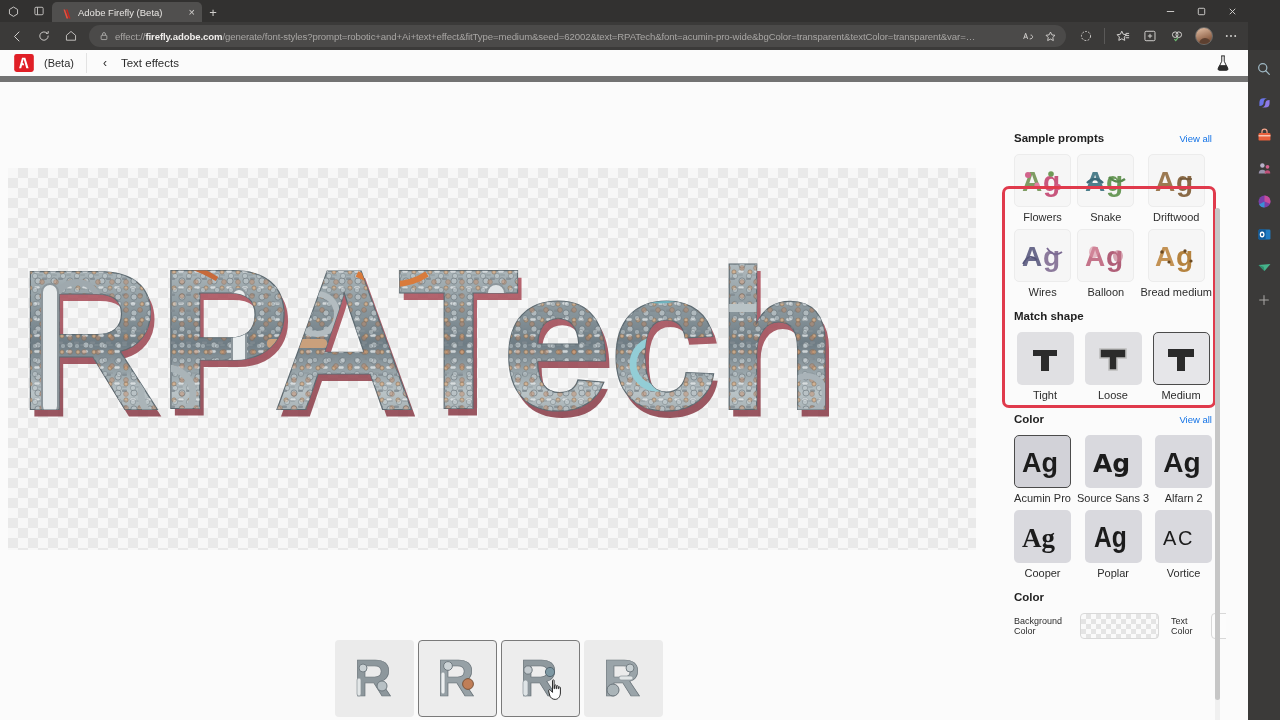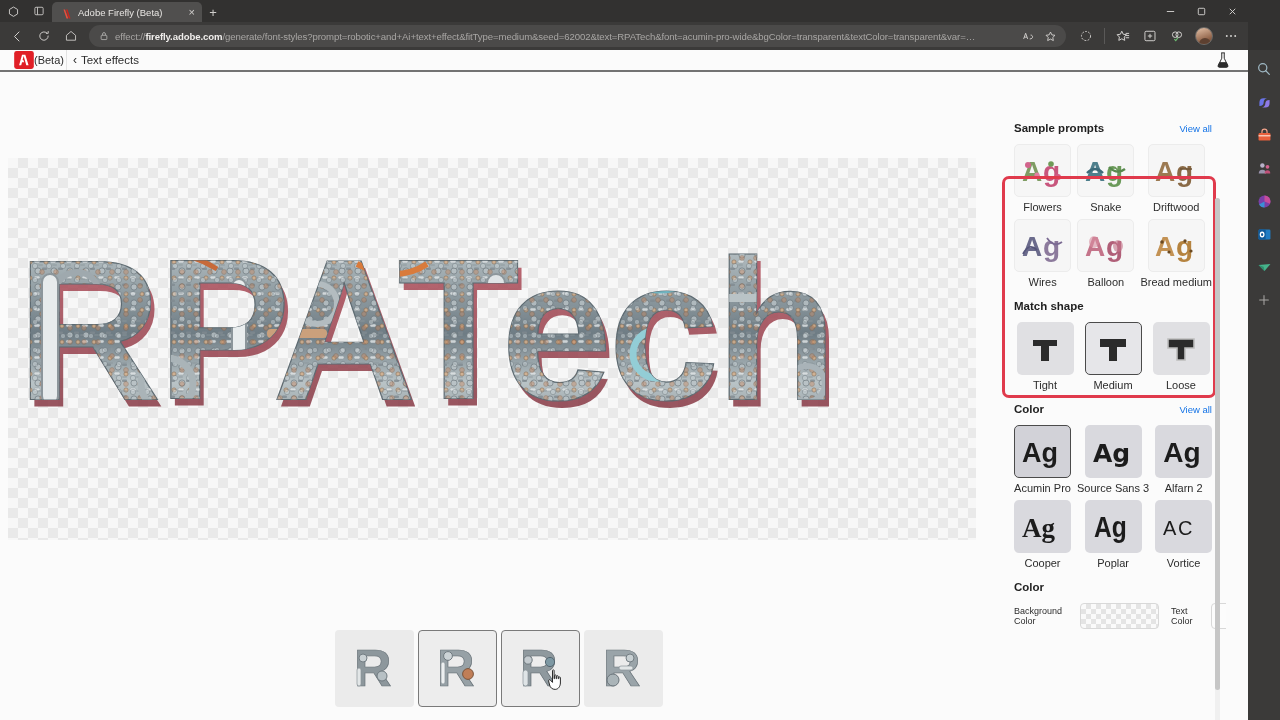--- a/index.html
+++ b/index.html
@@ -88,8 +88,8 @@
     background: #fbfbfb;
   }
   .app-header {
-    height: 22px; background: #fbfbfb; border-bottom: 2px solid #737373;
-    display: flex; align-items: center; padding: 0 14px; 
+    height: 32px; background: #fbfbfb; border-bottom: 6px solid #737373;
+    display: flex; align-items: center; padding: 0 14px; gap: 10px;
   }
   .adobe-logo {
     width: 20px; height: 18px; display:flex; align-items:center; justify-content:center;

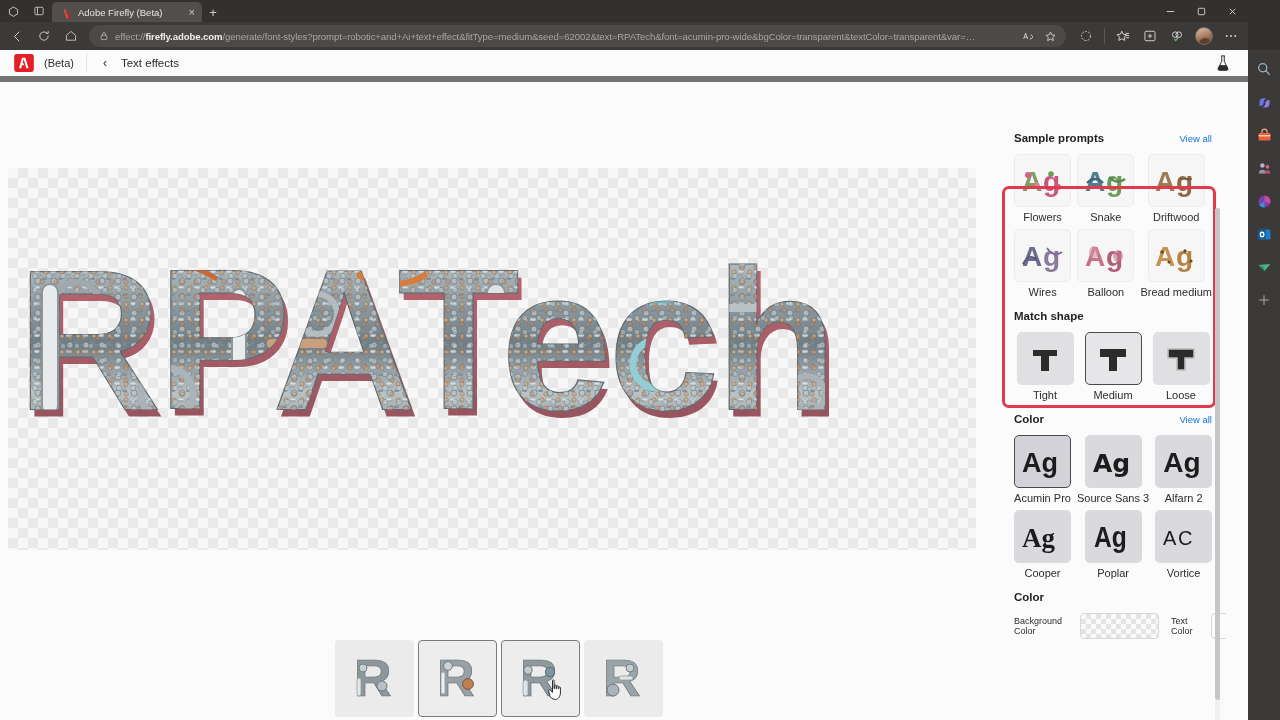--- a/index.html
+++ b/index.html
@@ -568,20 +568,20 @@
                   <span class="cell-label">Tight</span>
                 </div>
                 <div class="cell">
+                  <div class="swatch shape">
+                    <svg width="34" height="34" viewBox="0 0 34 34">
+                      <path d="M4 7 H30 V16 H21 V28 H13 V16 H4 Z" fill="#2b2b2b" stroke="#bdbdbd" stroke-width="1.6"></path>
+                    </svg>
+                  </div>
+                  <span class="cell-label">Loose</span>
+                </div>
+                <div class="cell">
                   <div class="swatch shape sel">
                     <svg width="34" height="34" viewBox="0 0 34 34">
                       <path d="M4 7 H30 V15 H21 V29 H13 V15 H4 Z" fill="#2b2b2b"></path>
                     </svg>
                   </div>
                   <span class="cell-label">Medium</span>
-                </div>
-                <div class="cell">
-                  <div class="swatch shape">
-                    <svg width="34" height="34" viewBox="0 0 34 34">
-                      <path d="M4 7 H30 V16 H21 V28 H13 V16 H4 Z" fill="#2b2b2b" stroke="#bdbdbd" stroke-width="1.6"></path>
-                    </svg>
-                  </div>
-                  <span class="cell-label">Loose</span>
                 </div>
               </div>
             </div>

